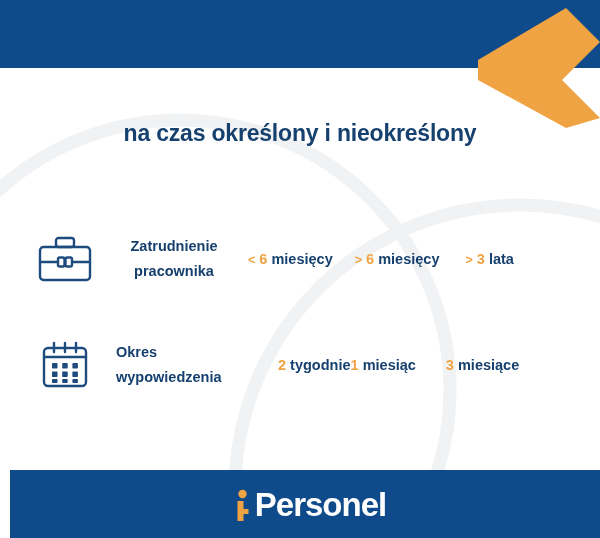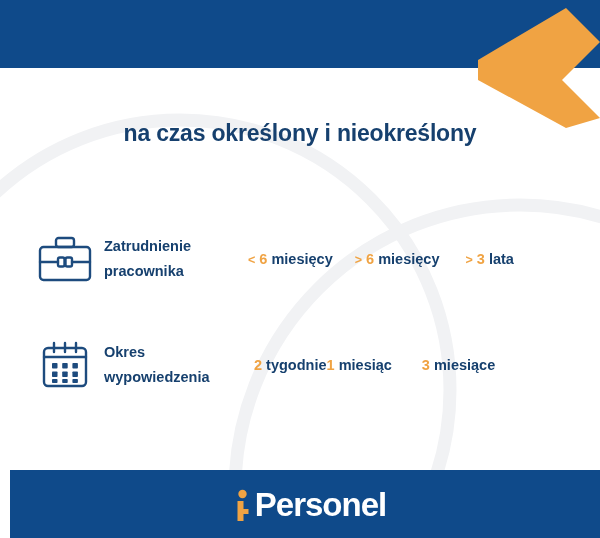--- a/index.html
+++ b/index.html
@@ -72,7 +72,7 @@
     display: flex;
     align-items: center;
   }
-  .row-employment { top: 228px; height: 62px; }
+  .row-employment { top: 228px; height: 62px; text-align: center; }
   .row-notice     { top: 334px; height: 62px; }
 
   .row-icon {

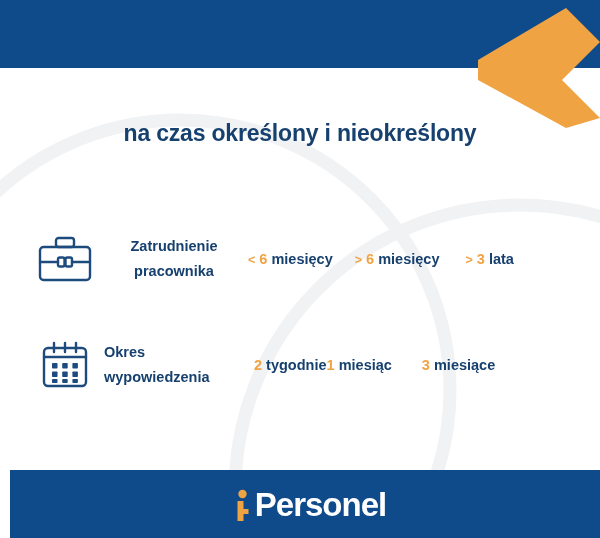--- a/index.html
+++ b/index.html
@@ -73,7 +73,7 @@
     align-items: center;
   }
   .row-employment { top: 228px; height: 62px; text-align: center; }
-  .row-notice     { top: 334px; height: 62px; }
+  .row-notice     { top: 334px; height: 62px; gap: 12px; }
 
   .row-icon {
     width: 62px;

